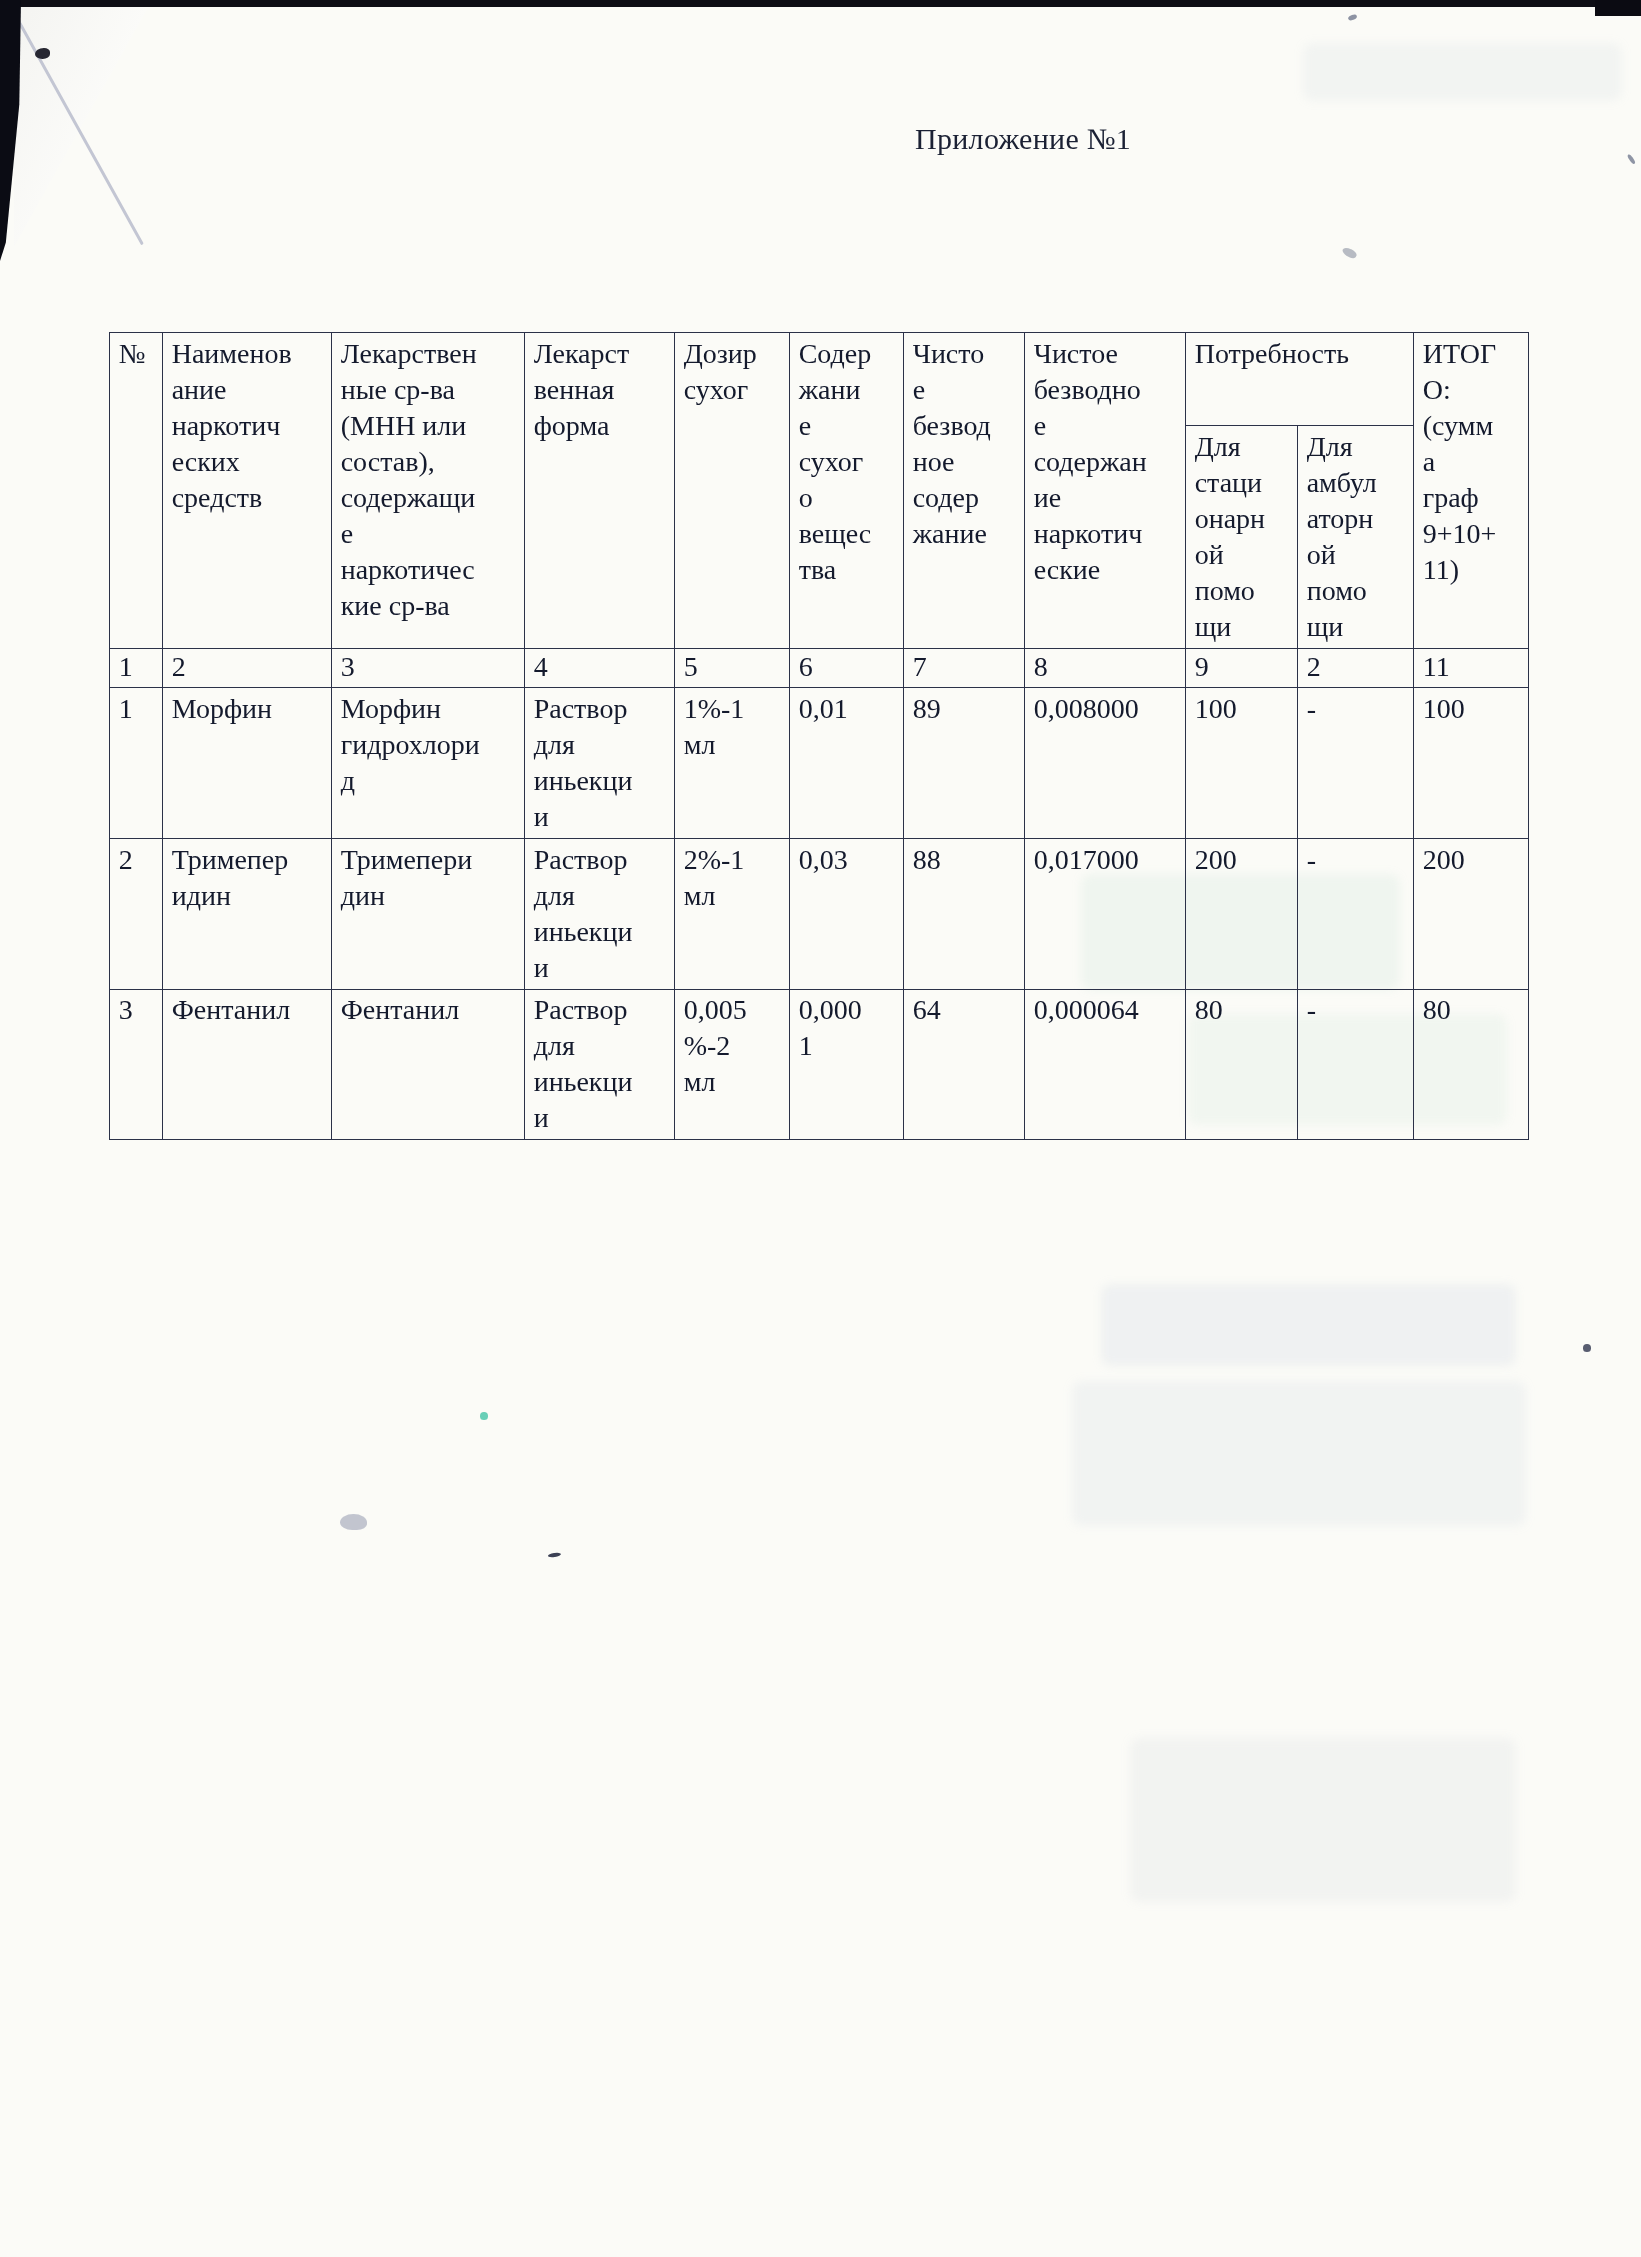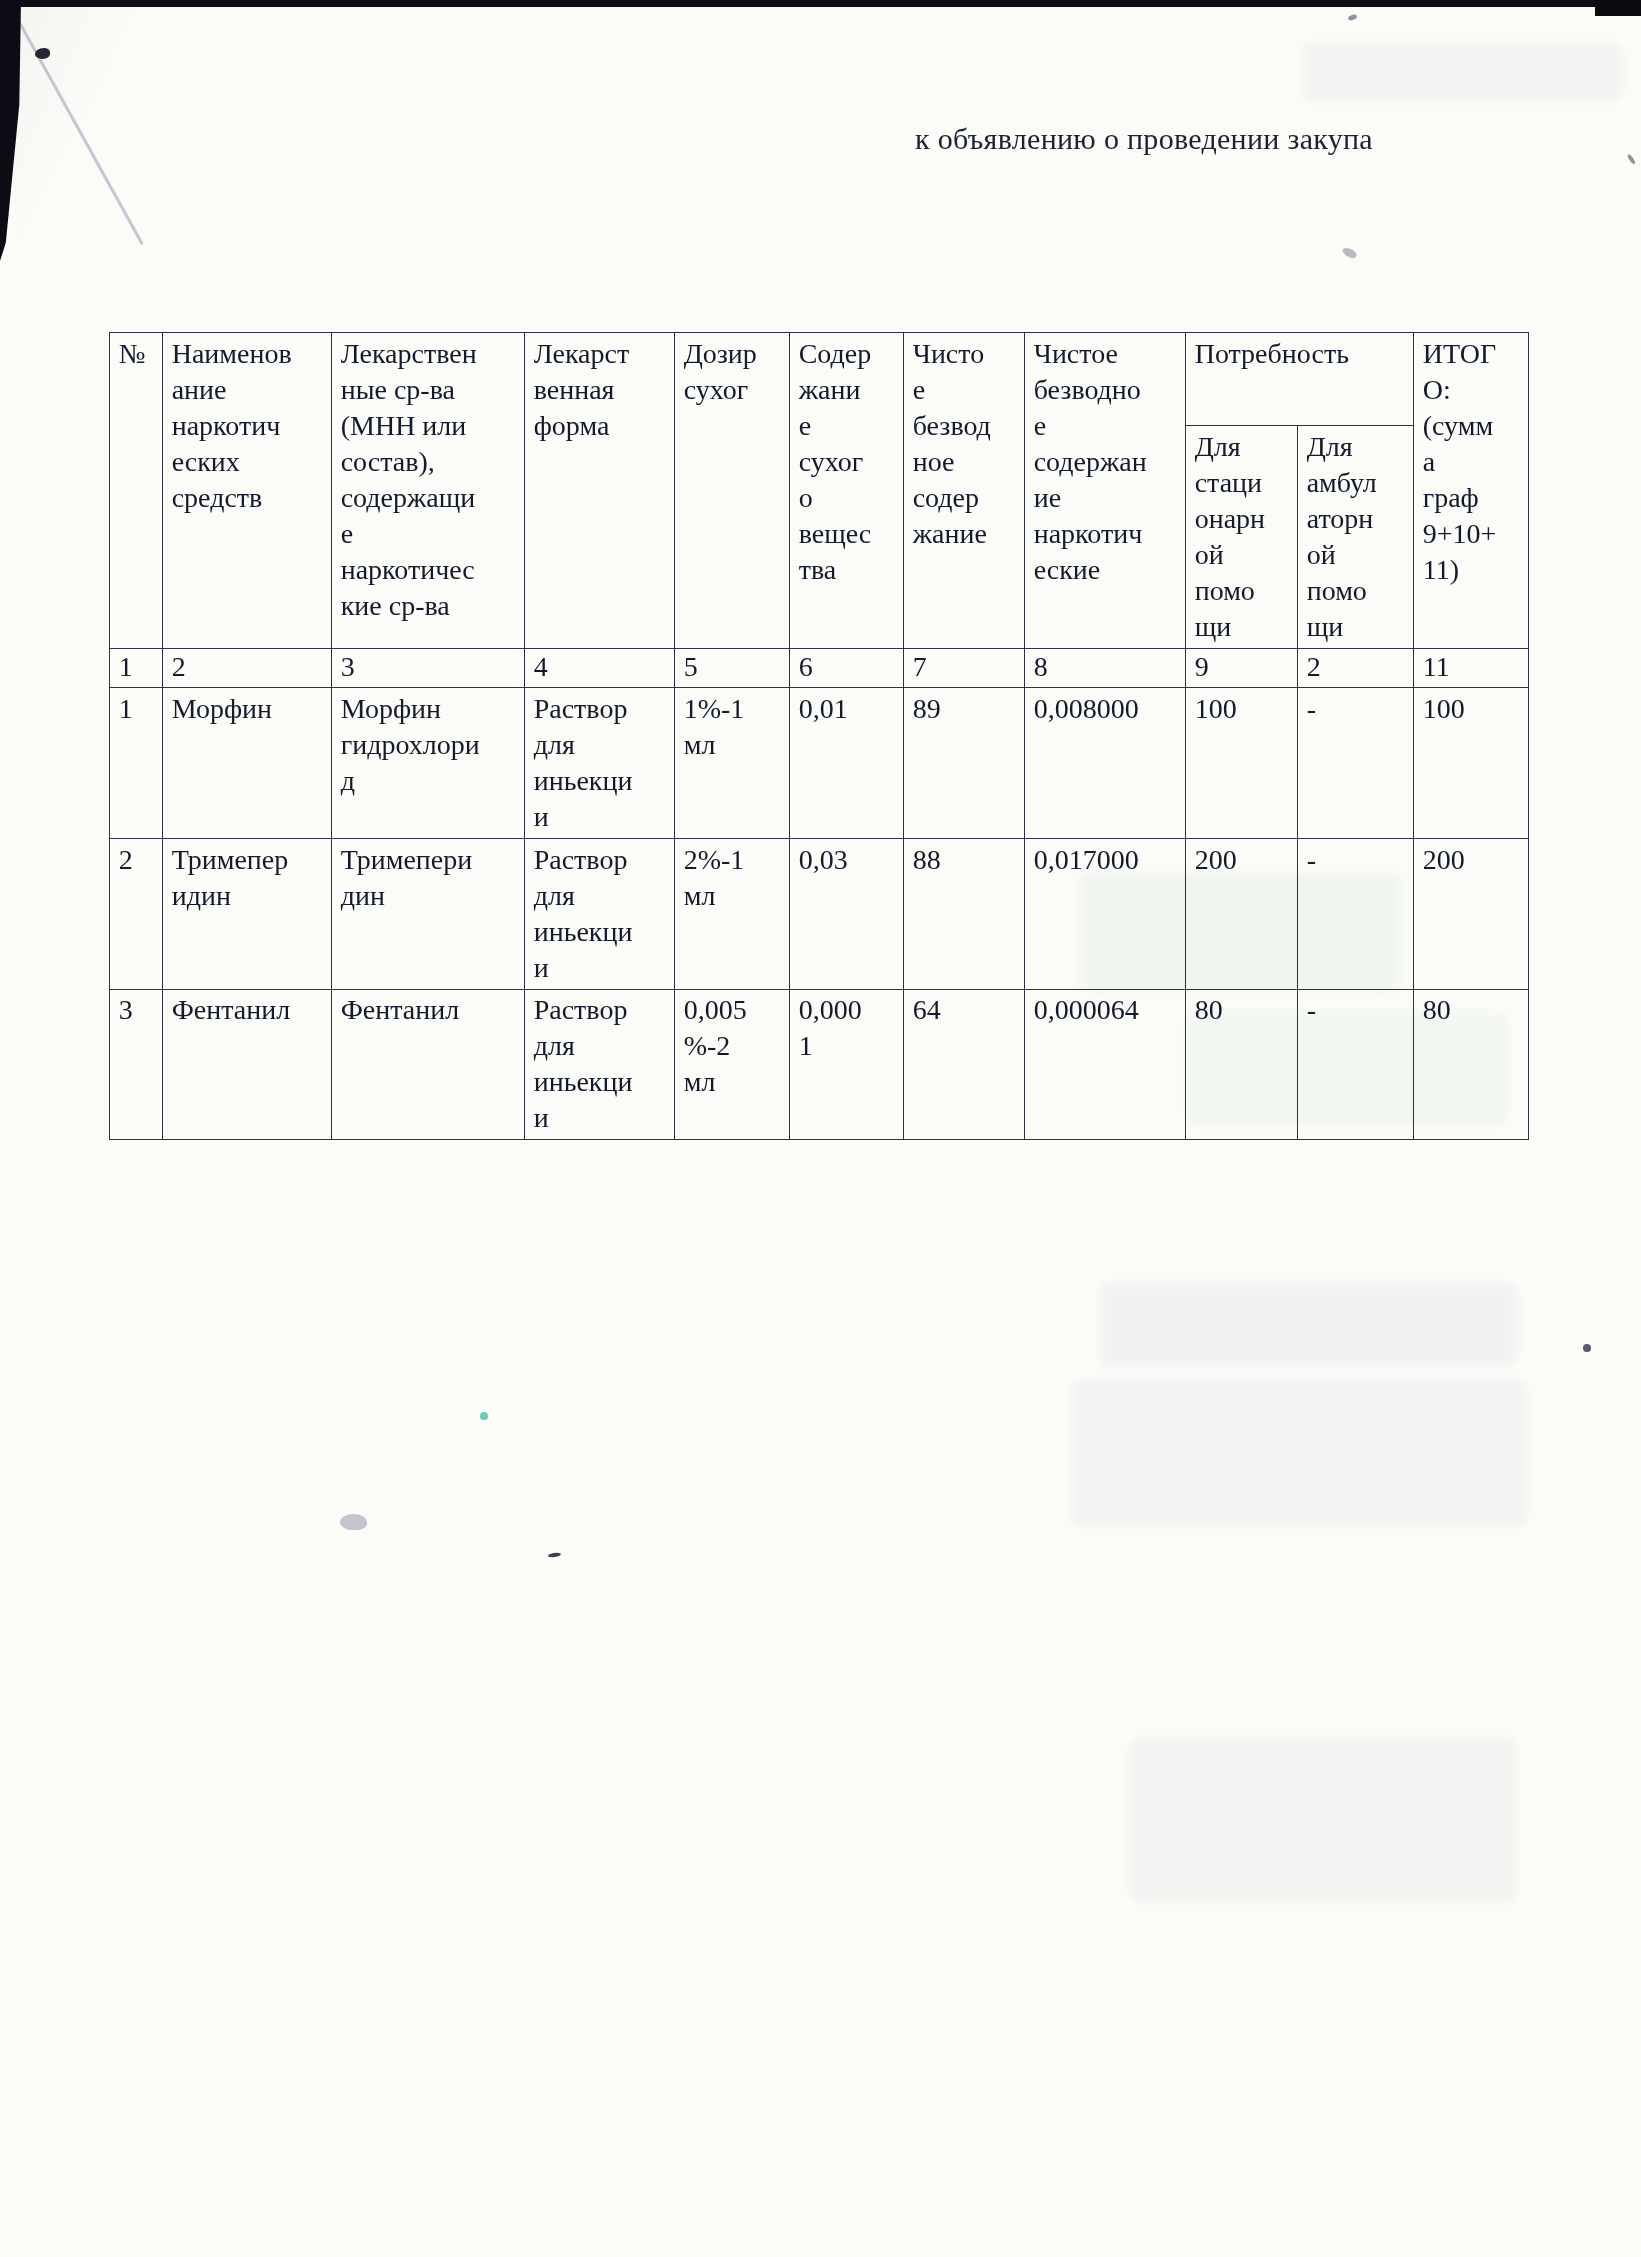--- a/index.html
+++ b/index.html
@@ -90,6 +90,7 @@
 <div class="smudge sm6"></div>
 
 <div class="doc-title">
+  <div>Приложение №1</div>
   <div>к объявлению о проведении закупа</div>
 </div>
 

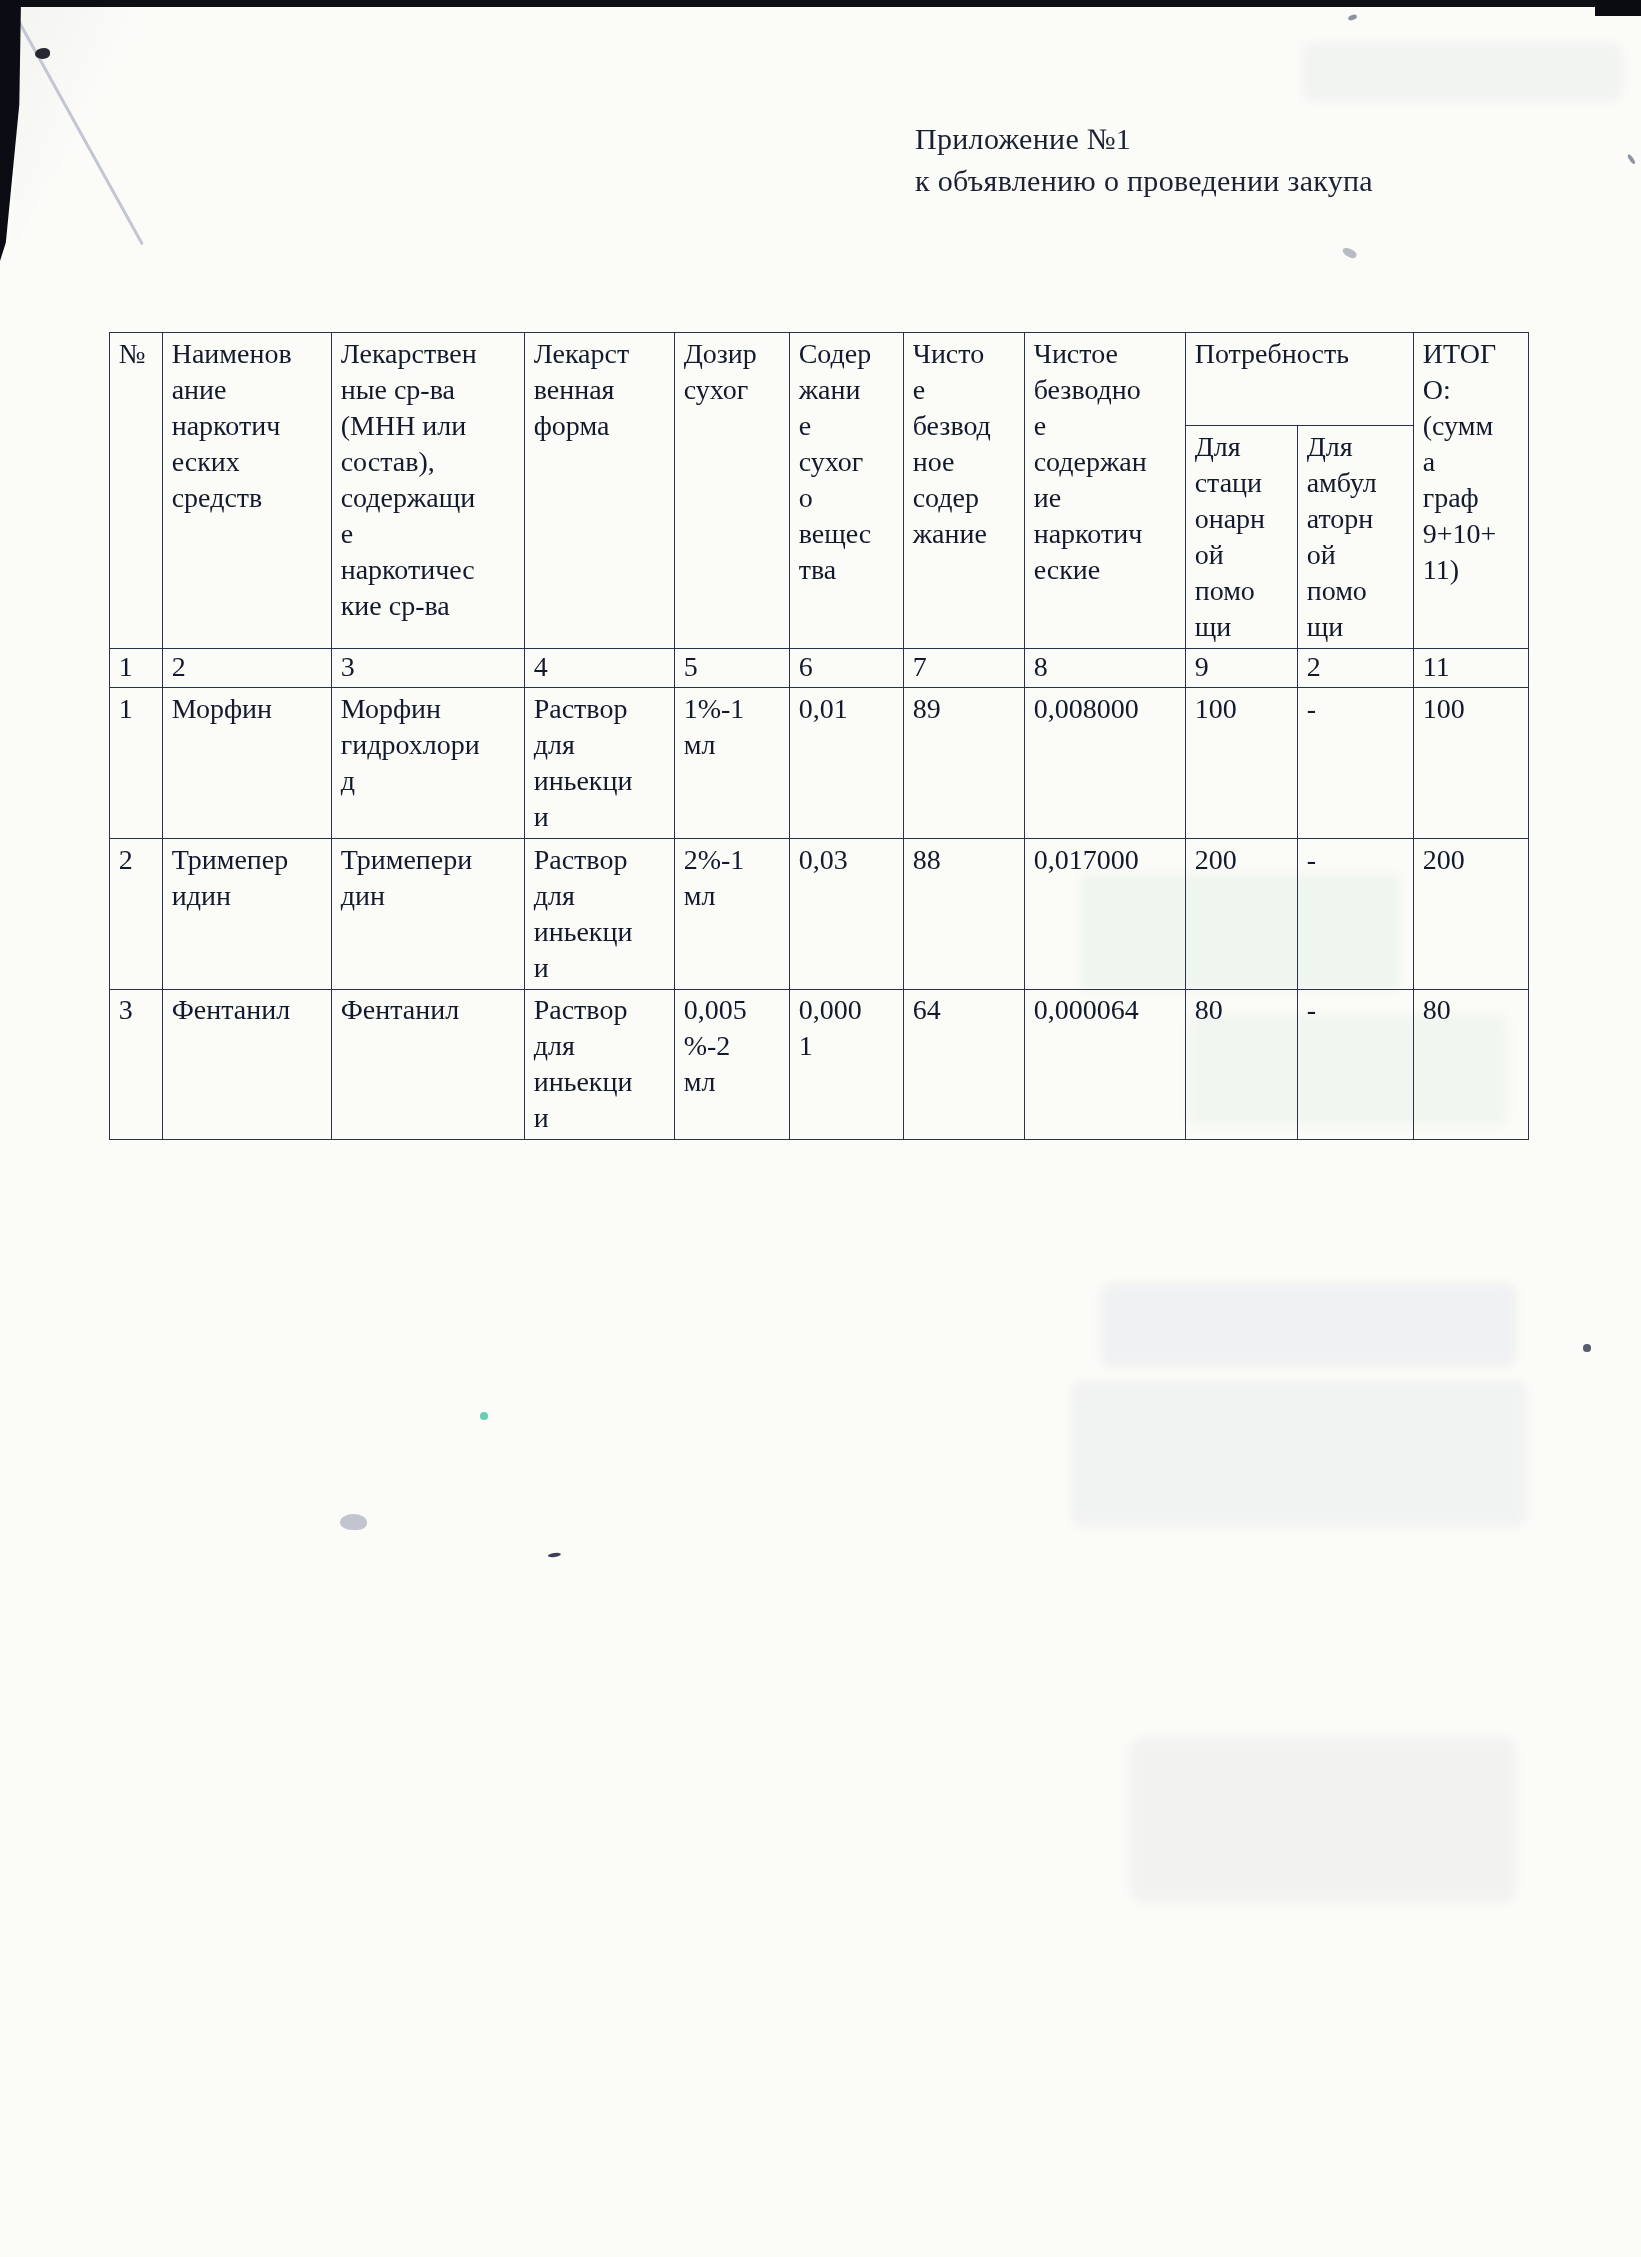--- a/index.html
+++ b/index.html
@@ -91,7 +91,6 @@
 
 <div class="doc-title">
   <div>Приложение №1</div>
-  <div>к объявлению о проведении закупа</div>
 </div>
 
 <table class="main">

